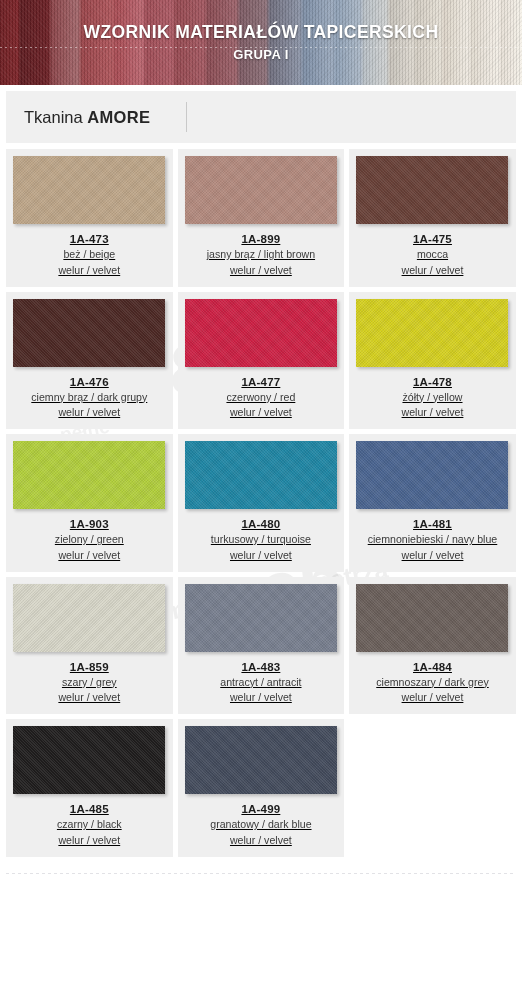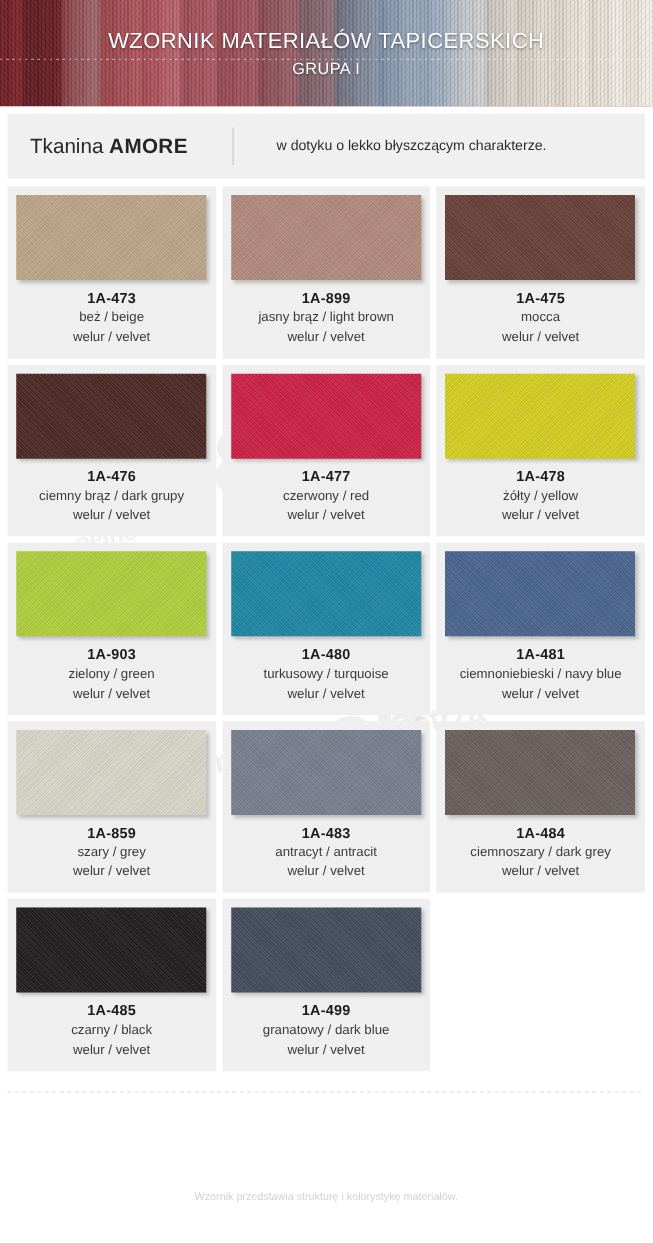--- a/index.html
+++ b/index.html
@@ -57,7 +57,7 @@
     align-items:center;justify-content:center;gap:3px;
   }
   .header-line{
-    color:#ffffff;font-weight:normal;font-size:17.5px;letter-spacing:.4px;
+    color:#ffffff;font-weight:bold;font-size:17.5px;letter-spacing:.4px;
     text-shadow:0 1px 2px rgba(0,0,0,.45);line-height:1.25;
   }
   .header-line.sub{font-size:13px;}

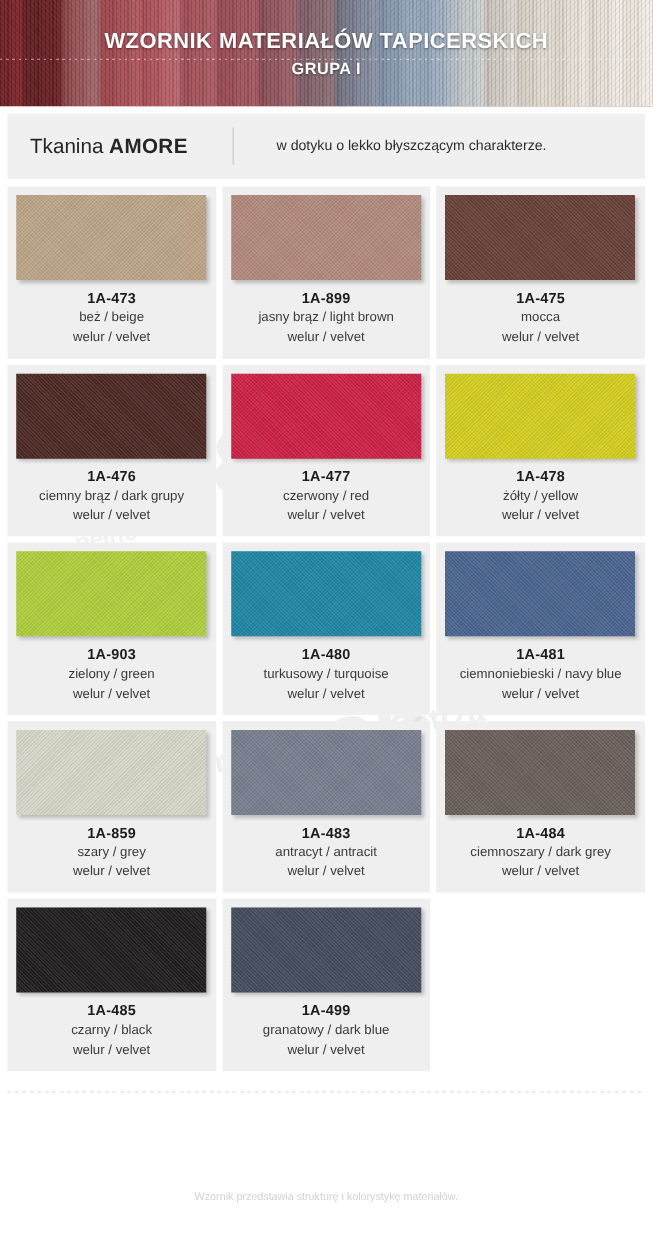--- a/index.html
+++ b/index.html
@@ -164,7 +164,6 @@
   </div>
   <div class="infobar-sep"></div>
   <div class="fabric-desc">
-    <div>w dotyku o lekko błyszczącym charakterze.</div>
   </div>
 </div>
 

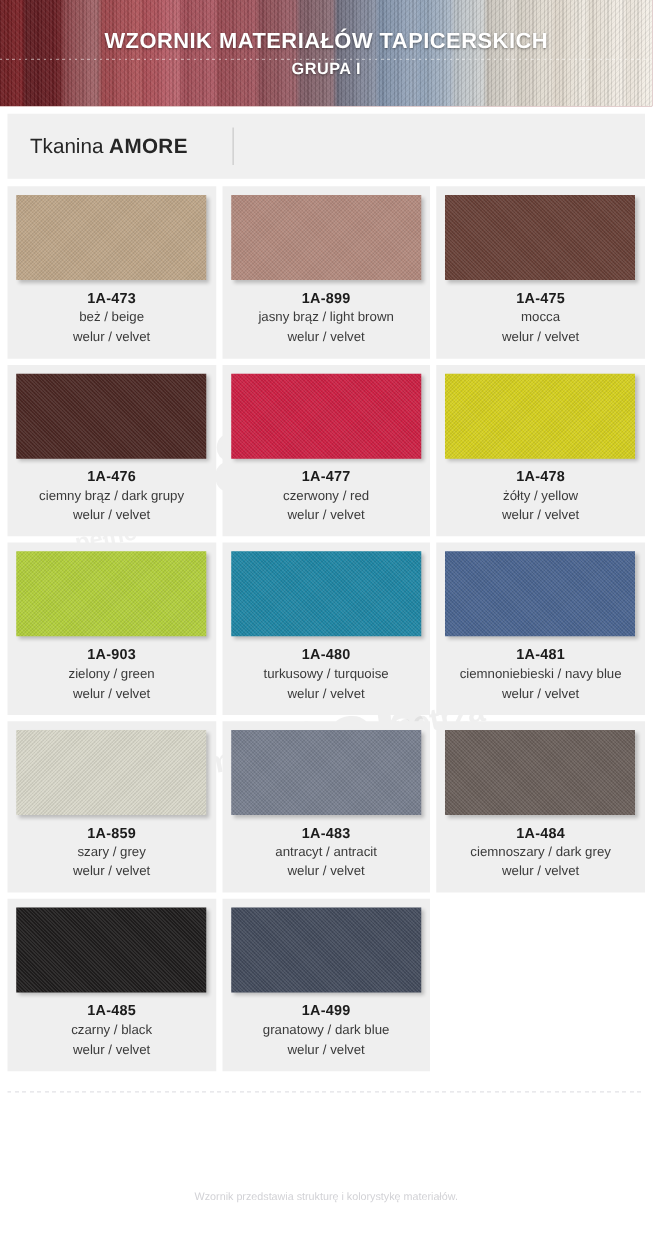--- a/index.html
+++ b/index.html
@@ -107,7 +107,7 @@
   .grid{
     position:relative;z-index:1;
     margin:6px 6px 0 6px;width:510px;
-    display:flex;flex-wrap:wrap;gap:5px;
+    display:flex;flex-wrap:wrap;gap:5px;text-decoration:underline;
   }
   .card{
     width:166.6px;background:#efefef;box-sizing:border-box;

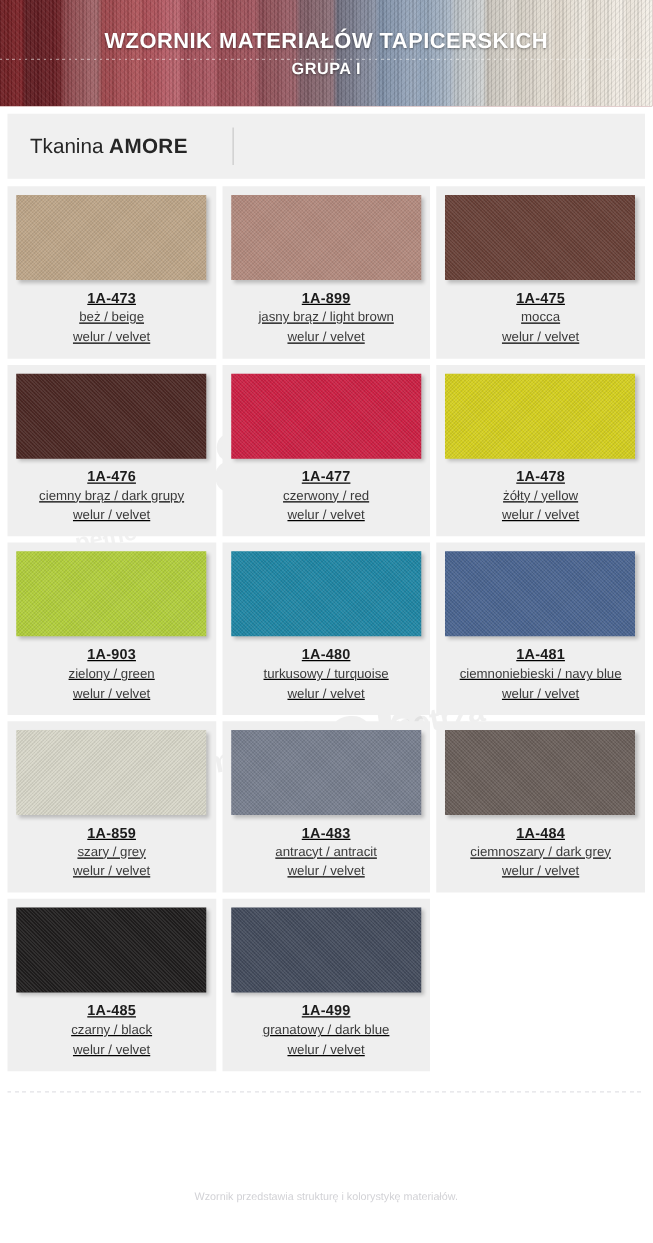--- a/index.html
+++ b/index.html
@@ -264,7 +264,6 @@
 <div class="divider"></div>
 
 <div class="footer">
-  <div>Wzornik przedstawia strukturę i kolorystykę materiałów.</div>
 </div>
 
 </body></html>

